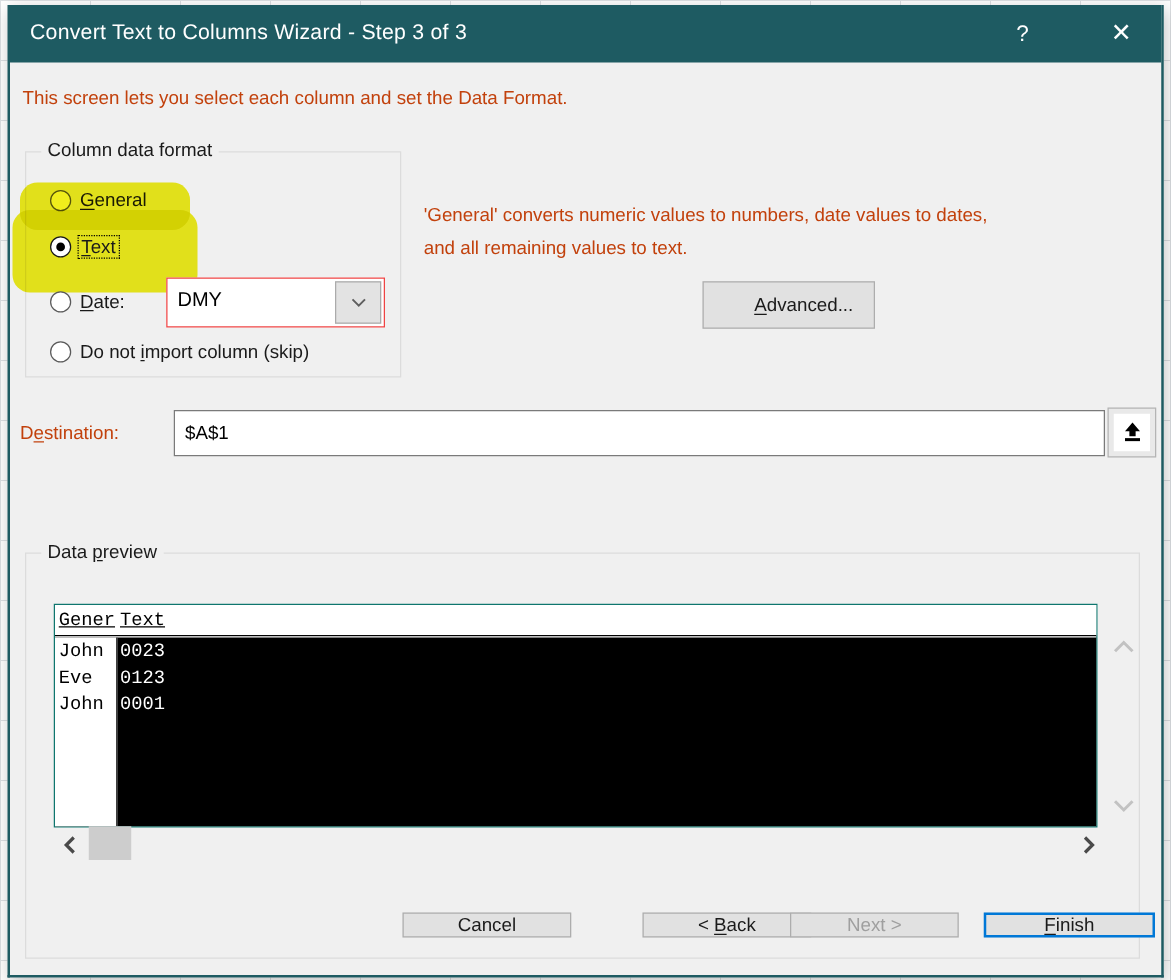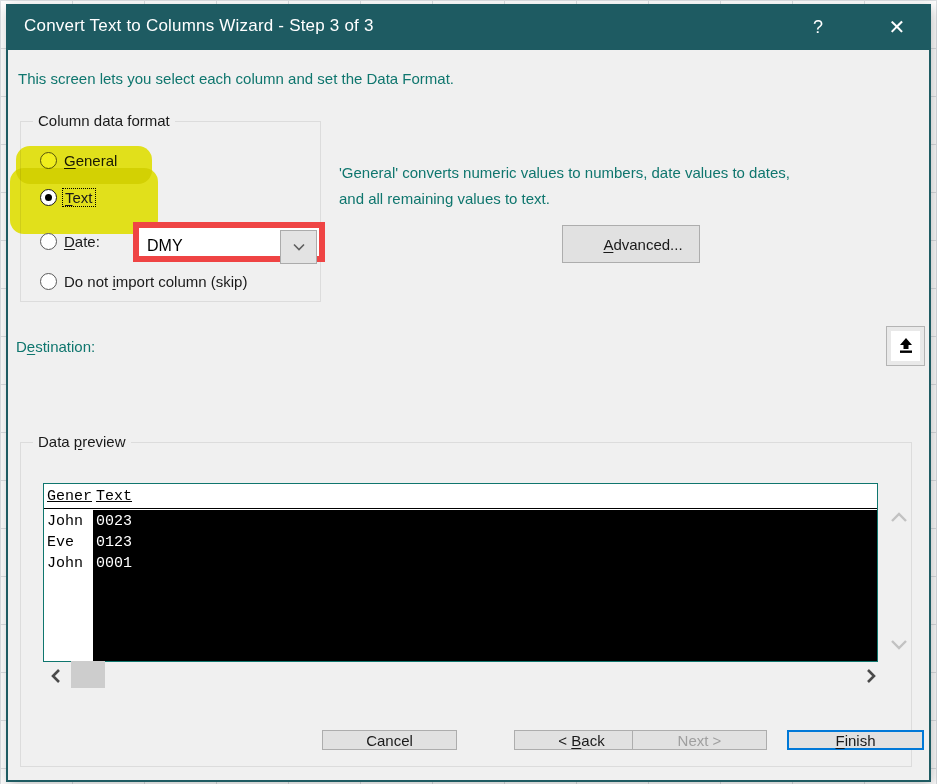--- a/index.html
+++ b/index.html
@@ -27,7 +27,7 @@
   #help-btn  { left:793px; }
   #close-btn { left:872px; font-size:20px; font-weight:300; }
 
-  .txt { font-size:15px; color:#0f766e; white-space:nowrap; }
+  .txt { font-size:15px; color:#c2410c; white-space:nowrap; }
   u.key { text-decoration:underline; text-underline-offset:2px; }
 
   

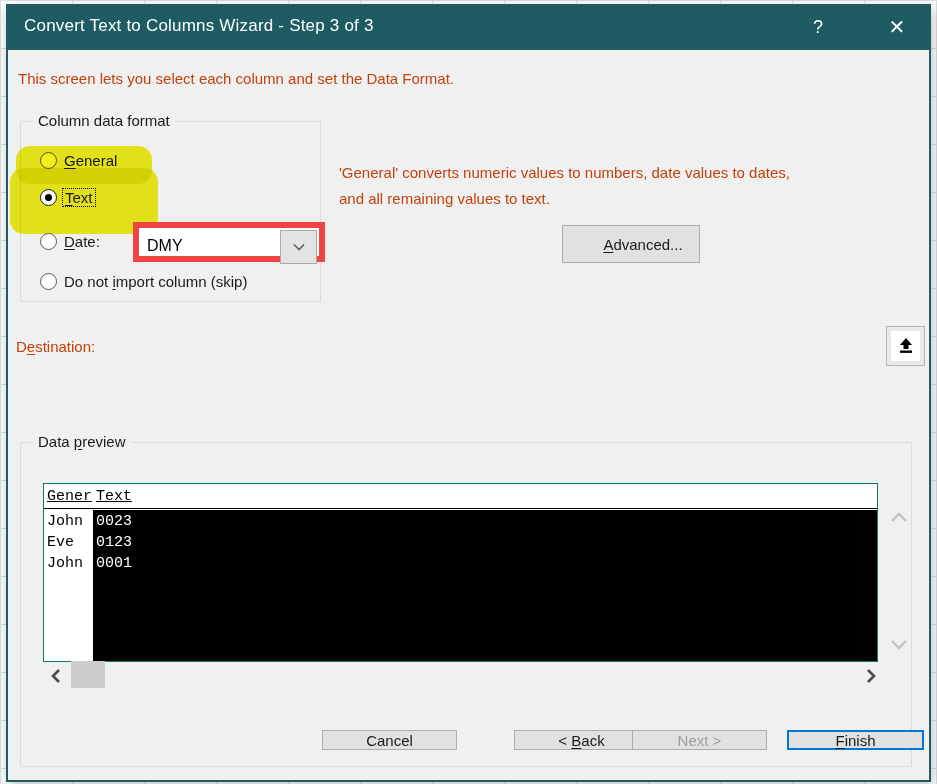--- a/index.html
+++ b/index.html
@@ -49,7 +49,7 @@
   .hl { background:#f0ee1c; mix-blend-mode:multiply; border-radius:14px; }
 
   
-  #date-combo { left:125px; top:218px; width:192px; height:40px; background:#fff; border:6px solid #ef4444;text-align:center; }
+  #date-combo { left:125px; top:218px; width:175px; height:40px; background:#fff; border:1px solid #ef4444;text-align:center; }
   #date-combo-value { left:8px; top:9px; font-size:16px; }
   #date-combo-btn { right:2px; top:2px; width:37px; height:34px; background:#e3e3e3; border:1px solid #ababab;
                     display:flex; align-items:center; justify-content:center; }

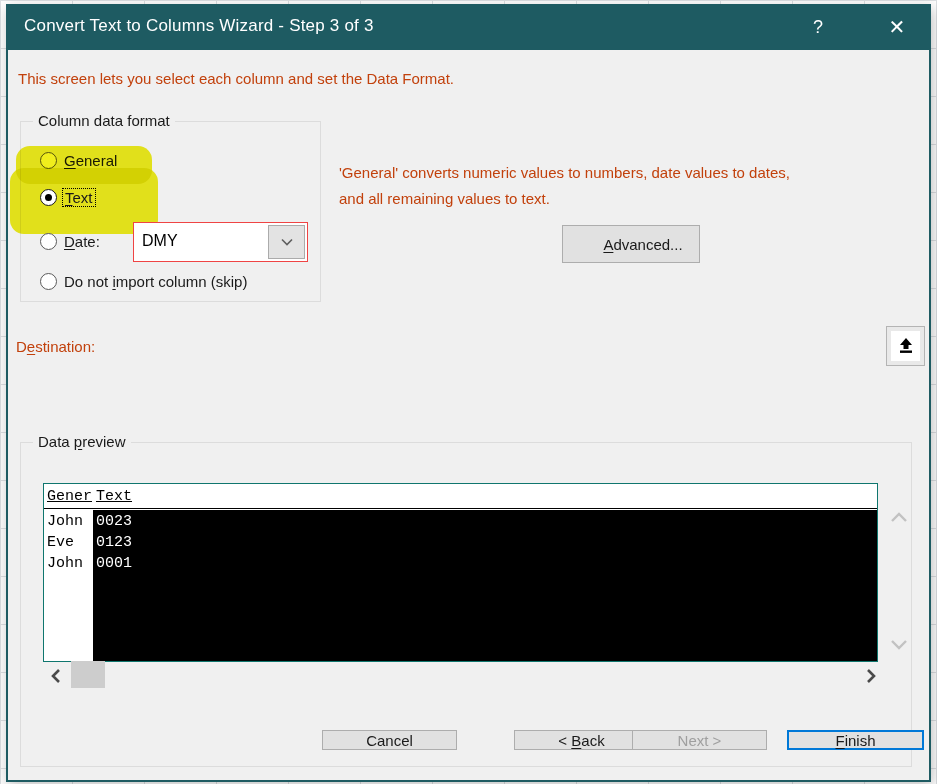--- a/index.html
+++ b/index.html
@@ -143,6 +143,7 @@
       </div>
 
     <span class="abs txt" id="dest-label"><span>D</span><u class="key">e</u><span>stination:</span></span>
+    <input class="abs" id="dest-input" value="$A$1" style="">
     <div class="abs" id="dest-picker">
       <span id="dest-picker-inner">
         <svg width="18" height="18" viewBox="0 0 18 18">

